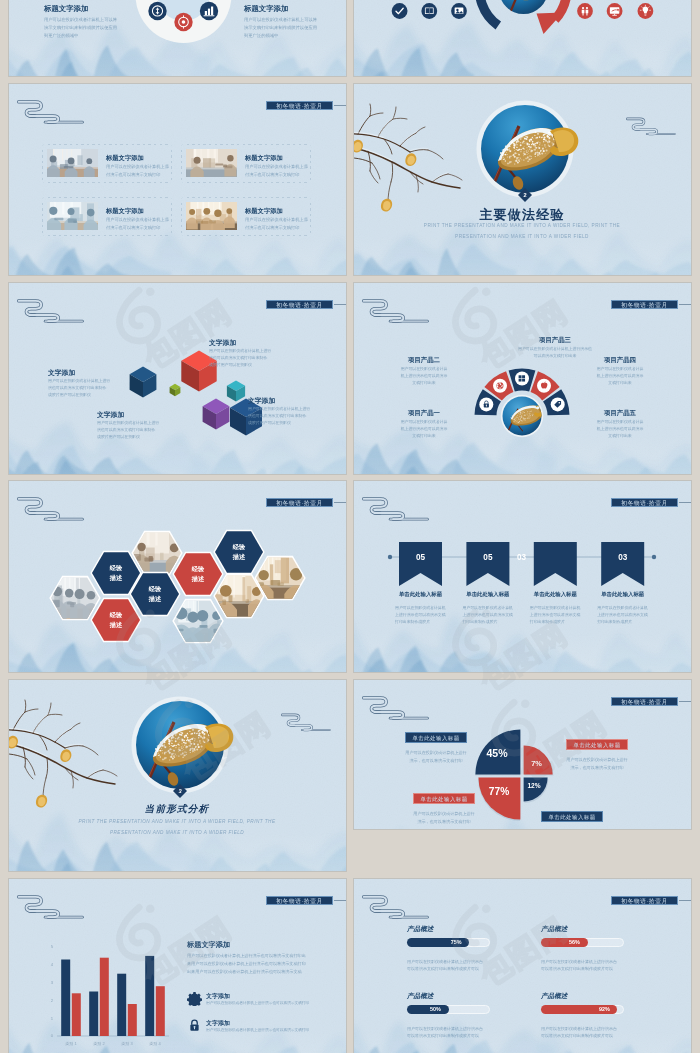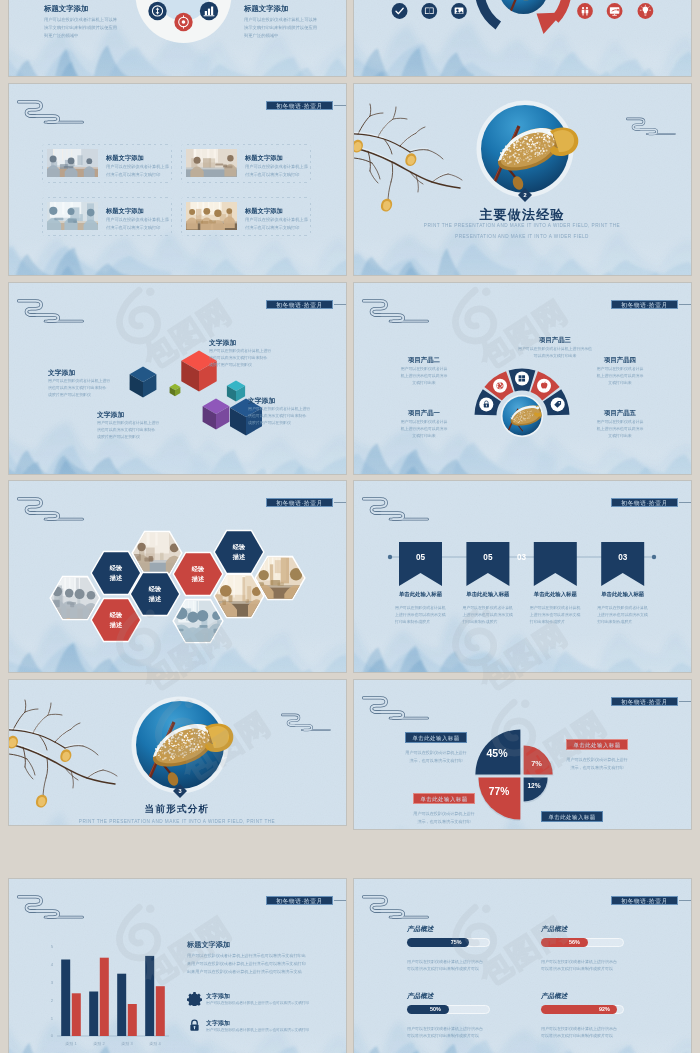--- a/index.html
+++ b/index.html
@@ -1551,7 +1551,7 @@
 打印出来制作成胶片</div>
       </div>
     </div>
-<div class="slide" style="left:9px;top:680px;height:145px;">
+<div class="slide" style="left:9px;top:680px;height:191px;font-style:italic;">
       <div style="position:absolute;left:0;top:0px;width:337px;height:191px">
         <svg class="bgsvg" width="337" height="191" viewBox="0 0 337 191">
           <defs>

